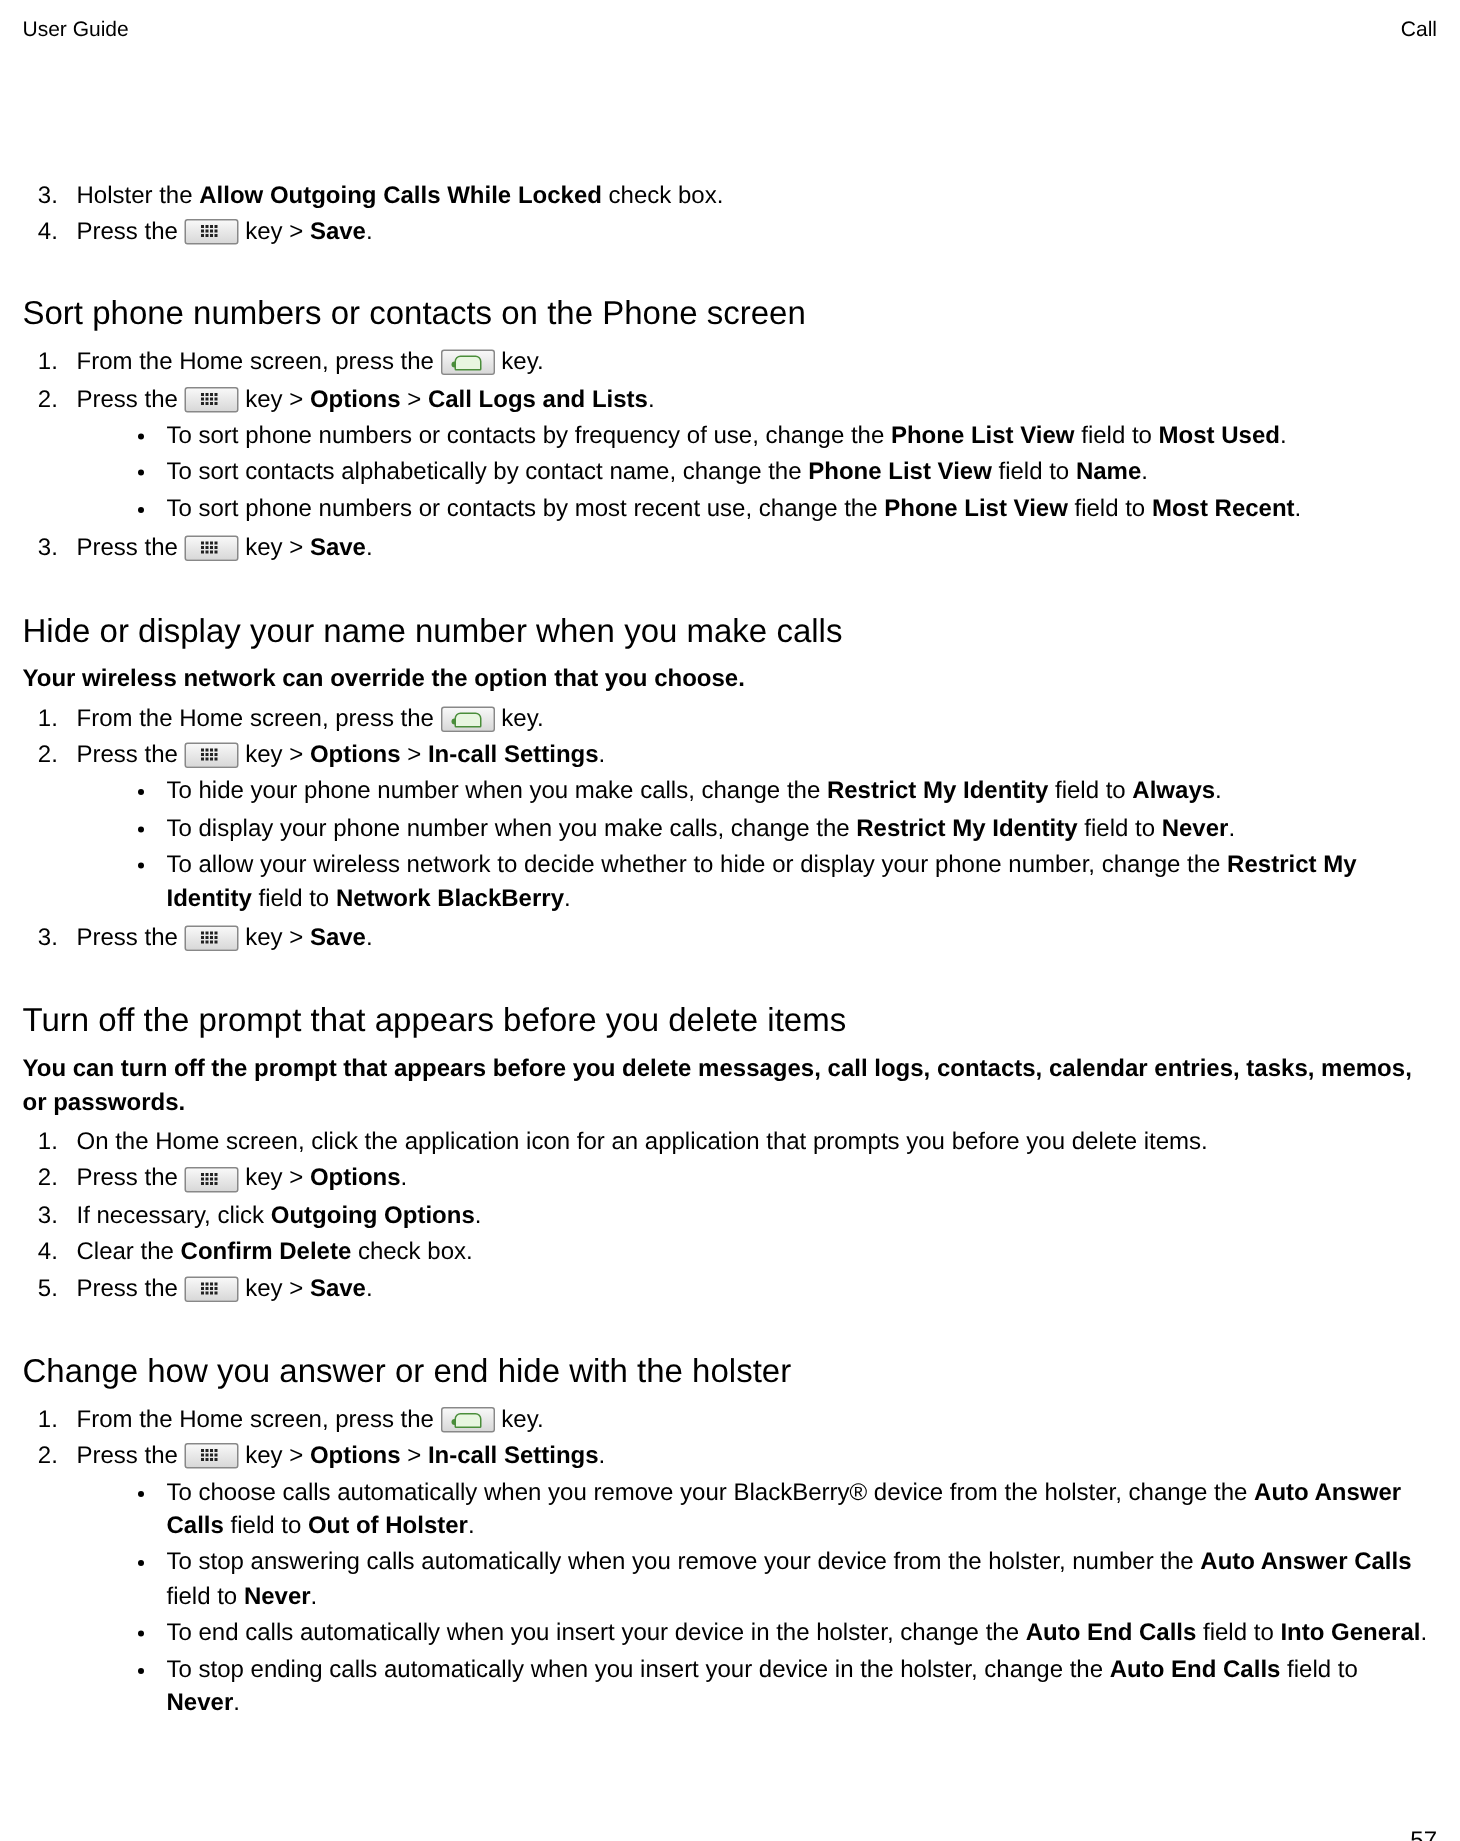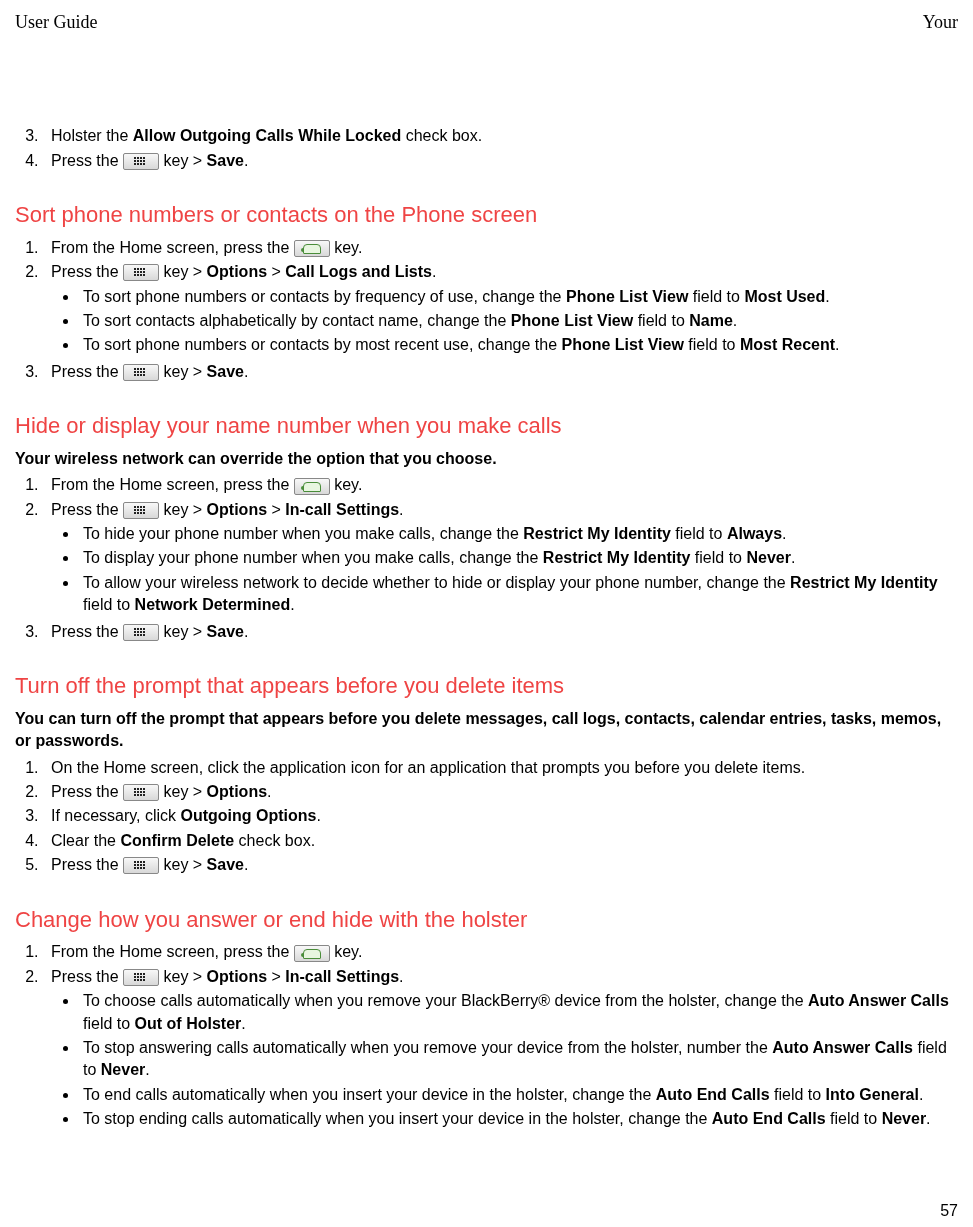--- a/index.html
+++ b/index.html
@@ -14,9 +14,8 @@
     .header {
       display: flex;
       justify-content: space-between;
-      font-size: 18px;
+      font-size: 14px;
       margin-bottom: 90px;
-      font-family: Liberation Serif, serif;
     }
     h2 {
       font-family: "Trebuchet MS", Arial, sans-serif;

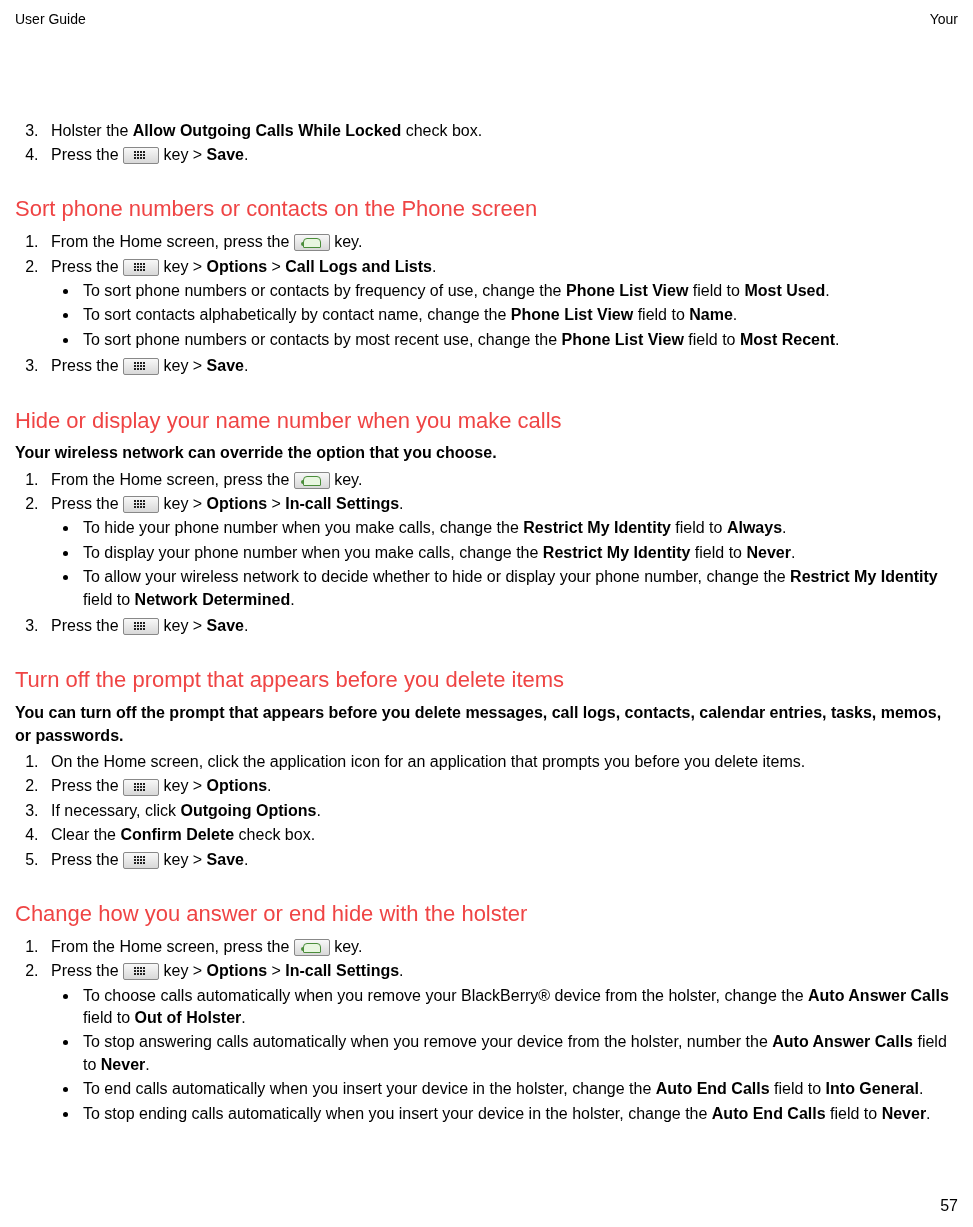--- a/index.html
+++ b/index.html
@@ -93,7 +93,7 @@
 
 <div class="header">
   <span>User Guide</span>
-  <span>Your</span>
+  <span>Call</span>
 </div>
 
 <ol start="3">

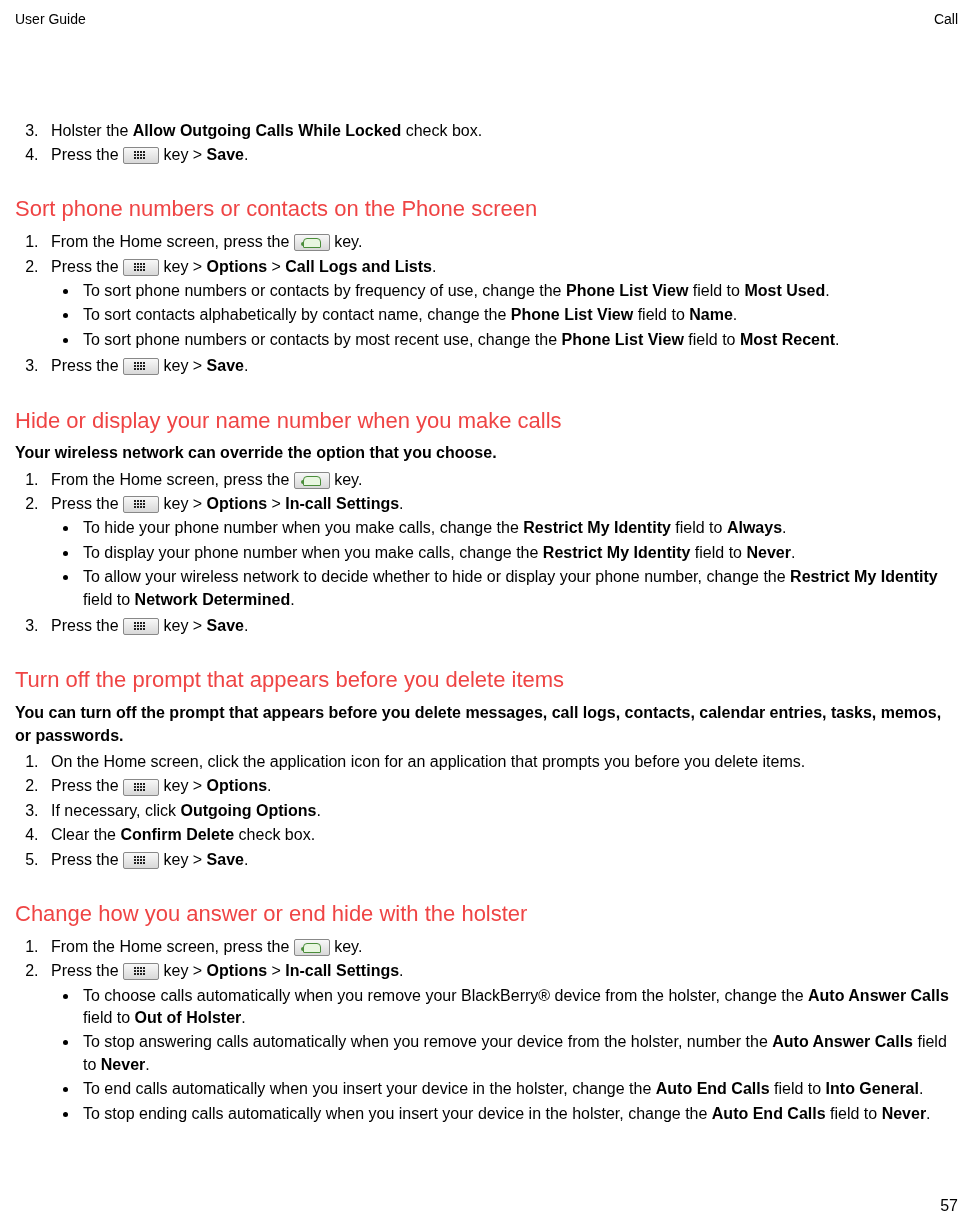--- a/index.html
+++ b/index.html
@@ -22,7 +22,7 @@
       font-weight: normal;
       font-size: 22px;
       margin: 28px 0 6px 0;
-      color: #ef4444;
+      color: #000000;
     }
     ol {
       margin: 2px 0 0 0;

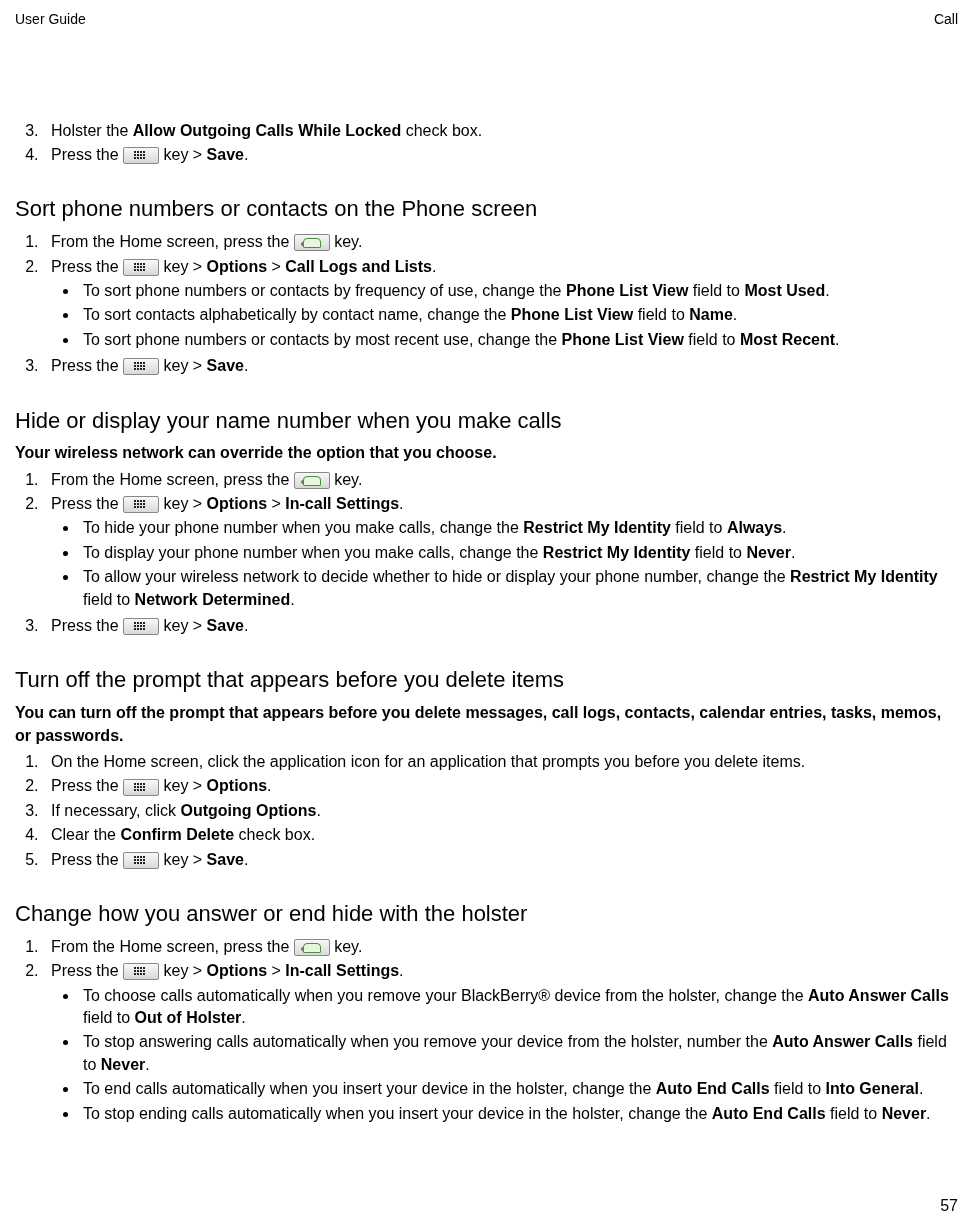--- a/index.html
+++ b/index.html
@@ -40,6 +40,7 @@
     ul.bullets > li {
       padding-left: 4px;
       margin-bottom: 2px;
+      margin-left: 28px;
     }
     .icon {
       display: inline-block;

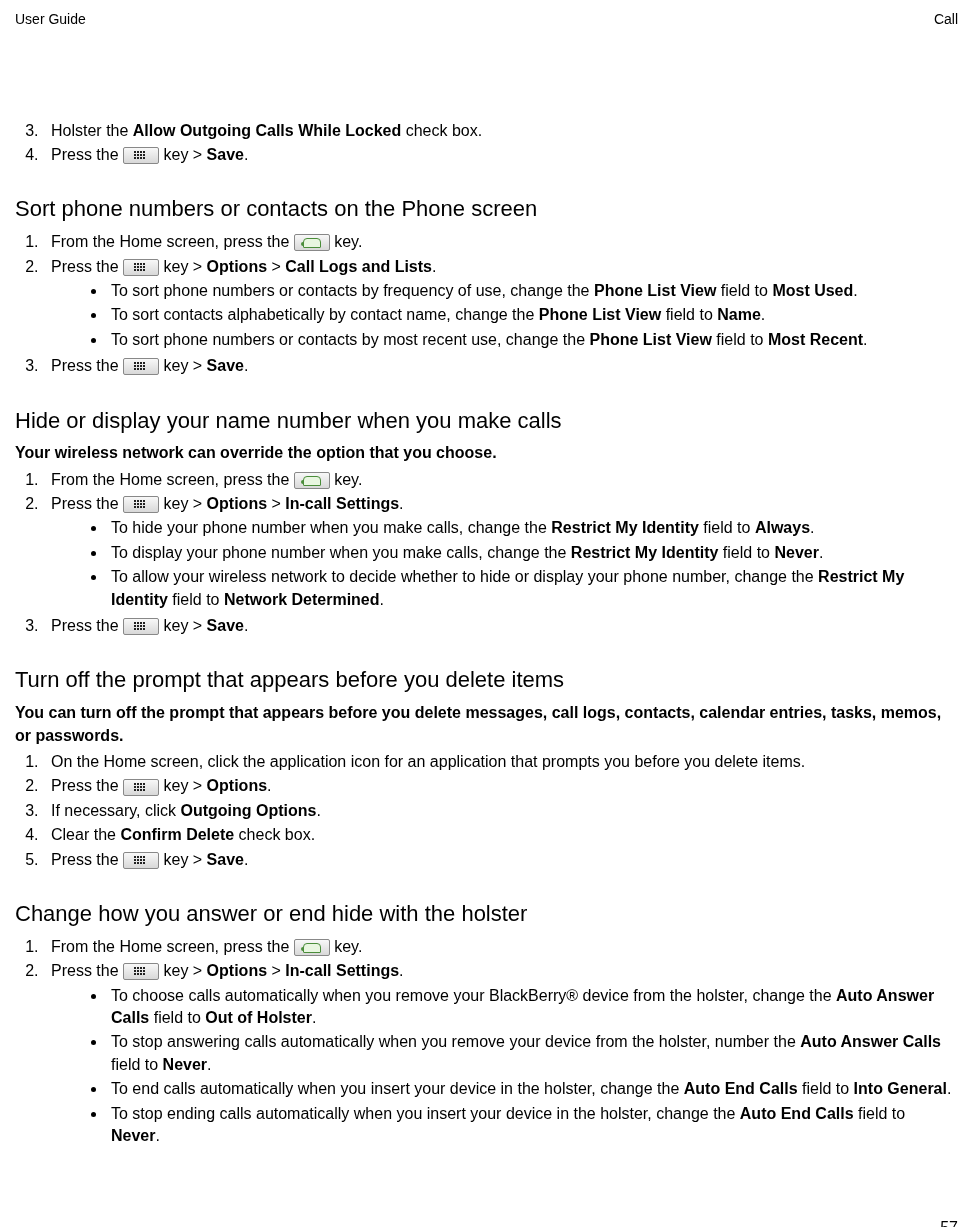--- a/index.html
+++ b/index.html
@@ -187,7 +187,7 @@
     <ul class="bullets">
       <li><span>To hide your phone number when you make calls, change the </span><b>Restrict My Identity</b><span> field to </span><b>Always</b><span>.</span></li>
       <li><span>To display your phone number when you make calls, change the </span><b>Restrict My Identity</b><span> field to </span><b>Never</b><span>.</span></li>
-      <li><span>To allow your wireless network to decide whether to hide or display your phone number, change the </span><b>Restrict My Identity</b><span> field to </span><b>Network Determined</b><span>.</span></li>
+      <li><span>To allow your wireless network to decide whether to hide or display your phone number, change the </span><b>Restrict My Identity</b><span> field to </span><b>Network BlackBerry</b><span>.</span></li>
     </ul>
   </li>
   <li>

